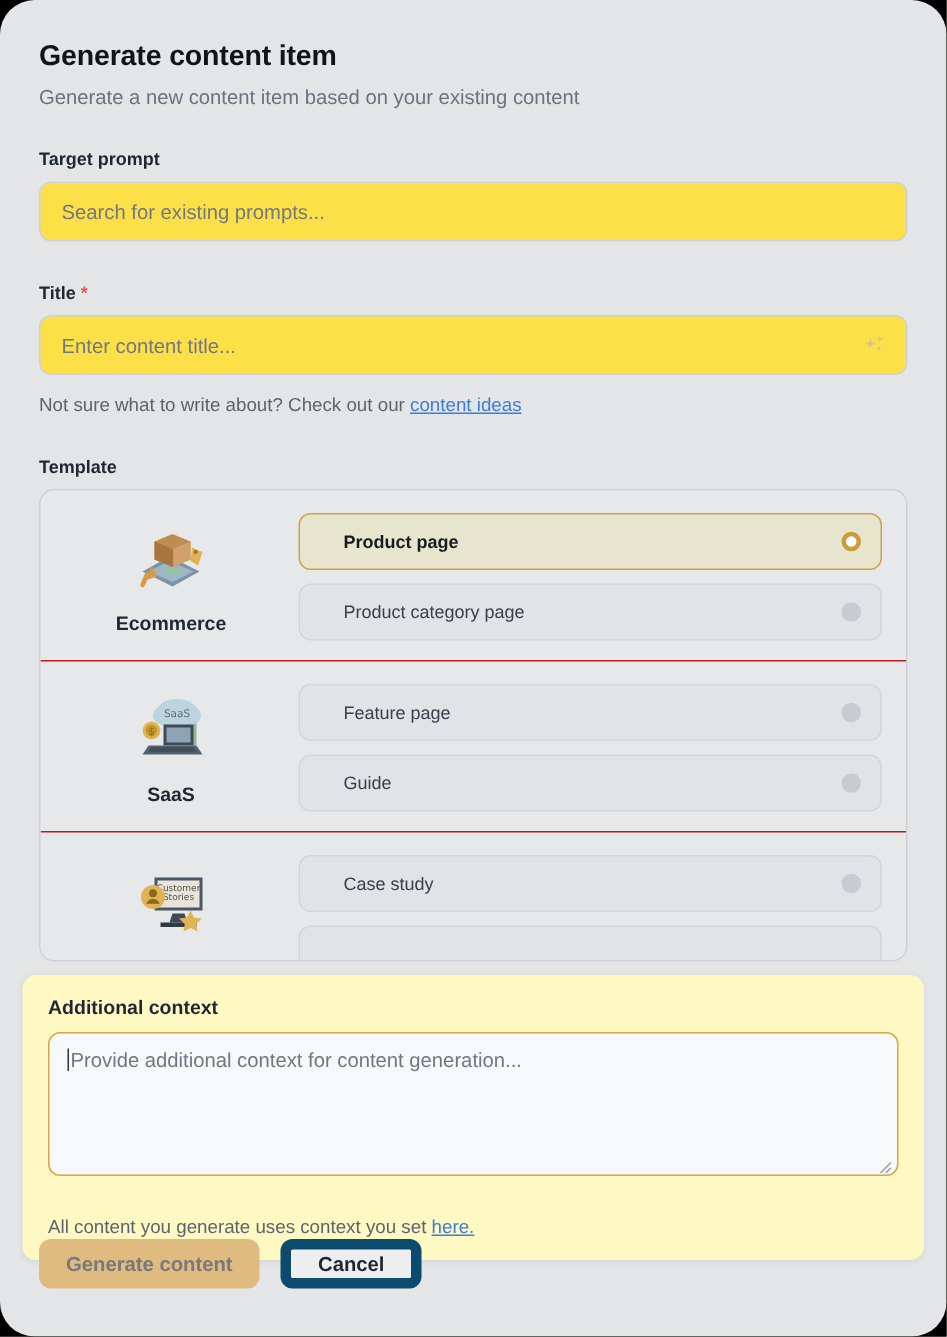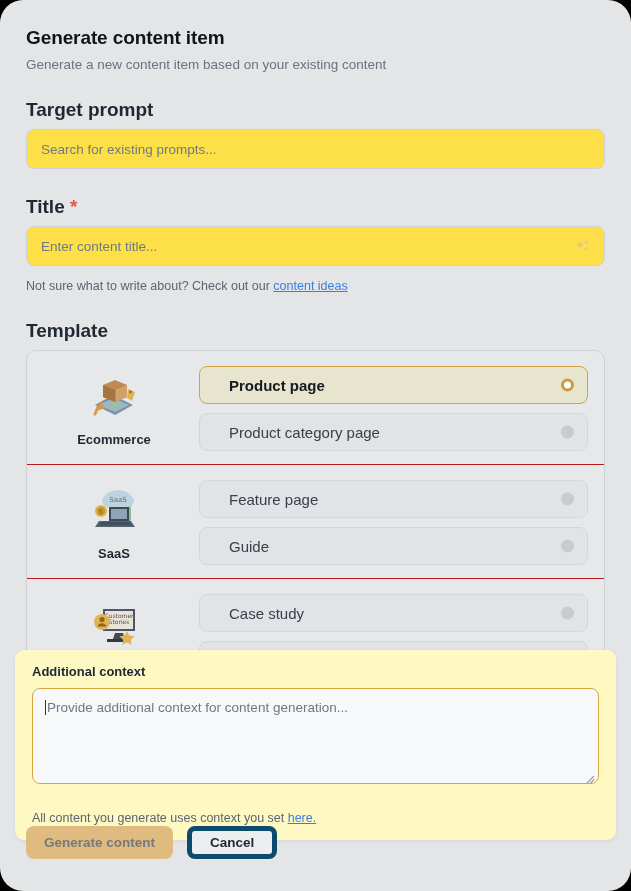--- a/index.html
+++ b/index.html
@@ -39,7 +39,7 @@
   .form { padding: 0 26px; }
 
   .field-label {
-    font-size: 19px;
+    font-size: 12px;
     font-weight: bold;
     color: #1f2733;
     margin-top: 27px;

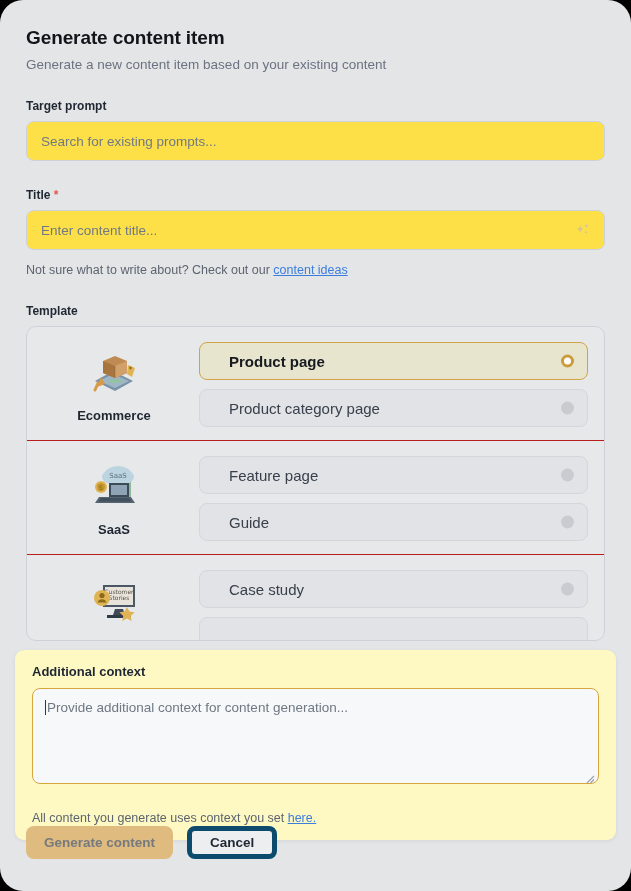--- a/index.html
+++ b/index.html
@@ -127,7 +127,7 @@
     padding: 0 14px;
   }
   .opt-label {
-    font-size: 15px;
+    font-size: 12px;
     color: #39404b;
     padding-left: 15px;
   }

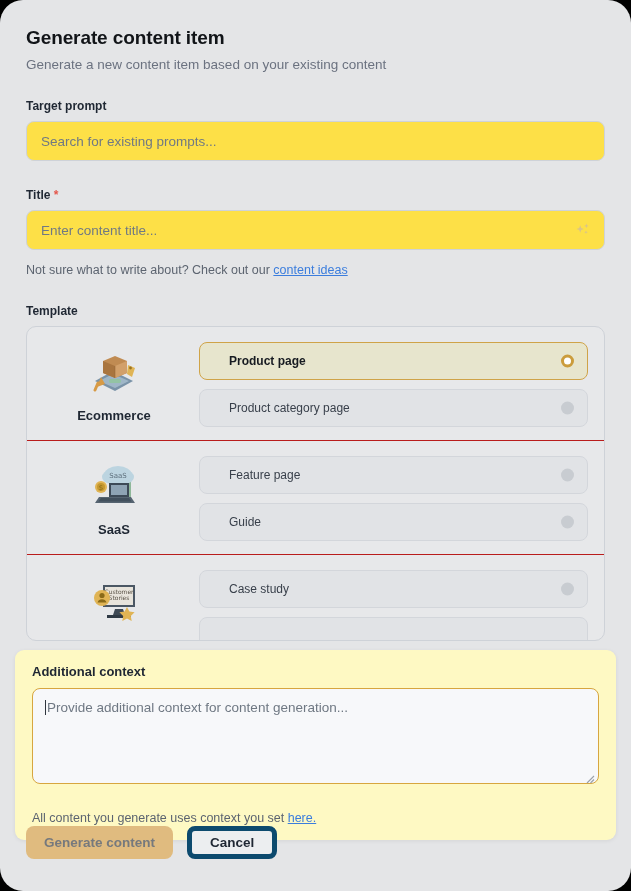--- a/index.html
+++ b/index.html
@@ -229,7 +229,7 @@
     background: #eceef0;
     color: #1f2733;
     padding: 0 18px;
-    border: 5px solid #0c4a6e;
+    border: 7px solid #0c4a6e;
   }
 </style>
 </head>

